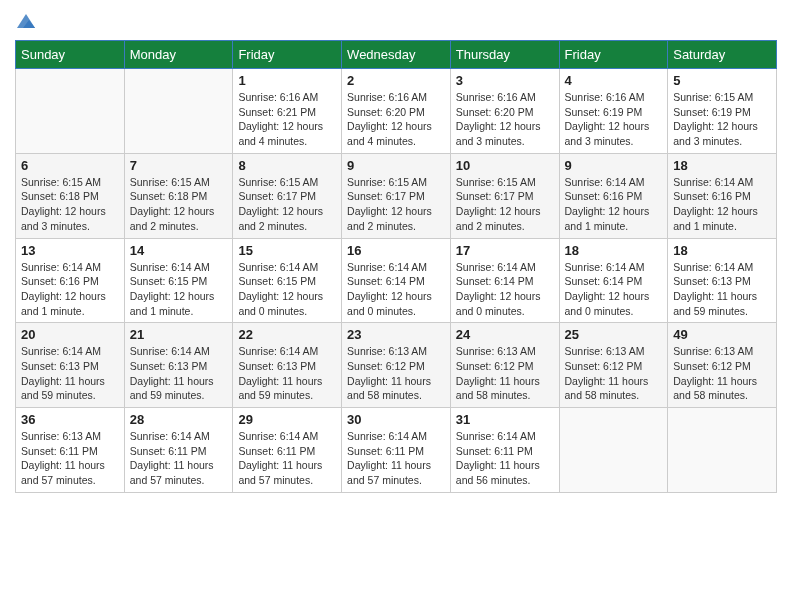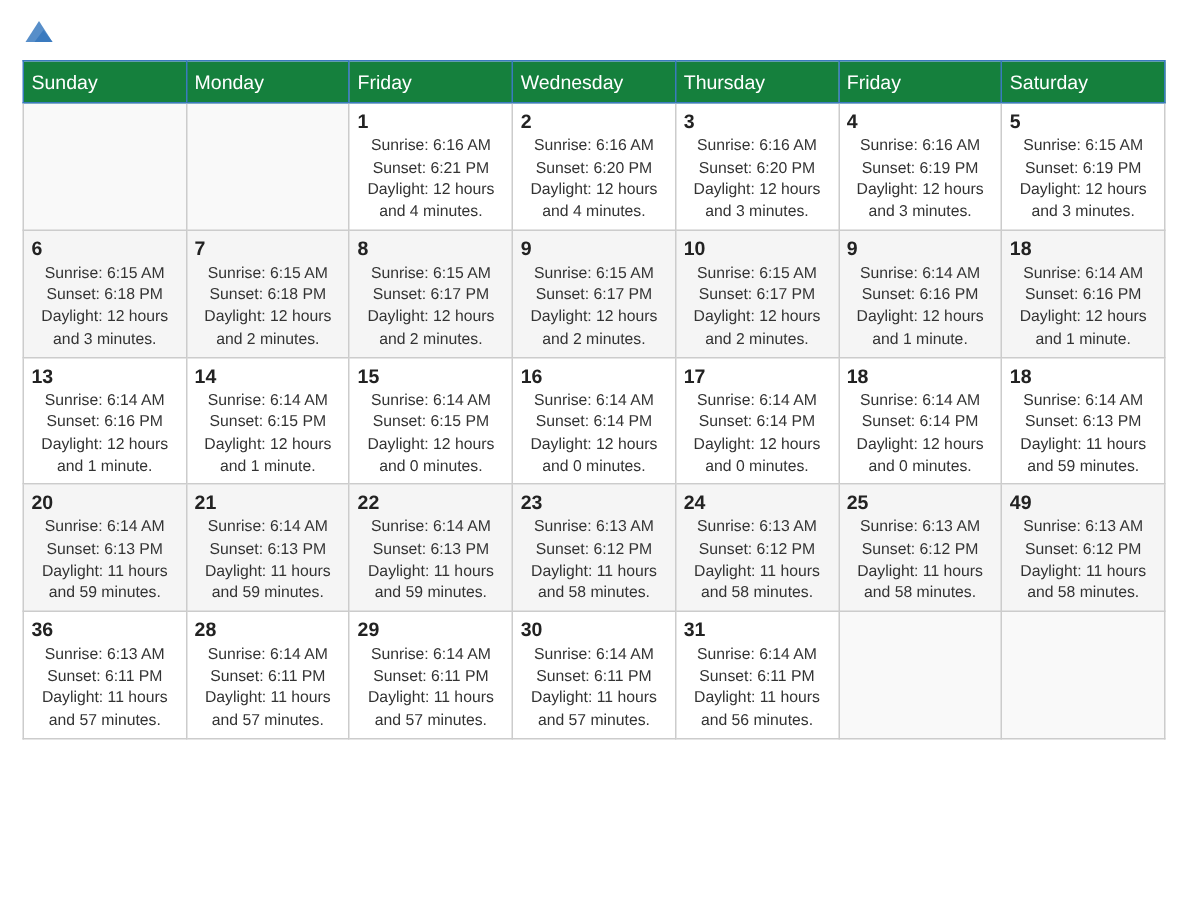--- a/index.html
+++ b/index.html
@@ -66,7 +66,6 @@
       color: #333;
       font-size: 10.5px;
       line-height: 1.4;
-      text-align: center;
     }
     .row-alt td { background: #f5f5f5; }
   </style>

